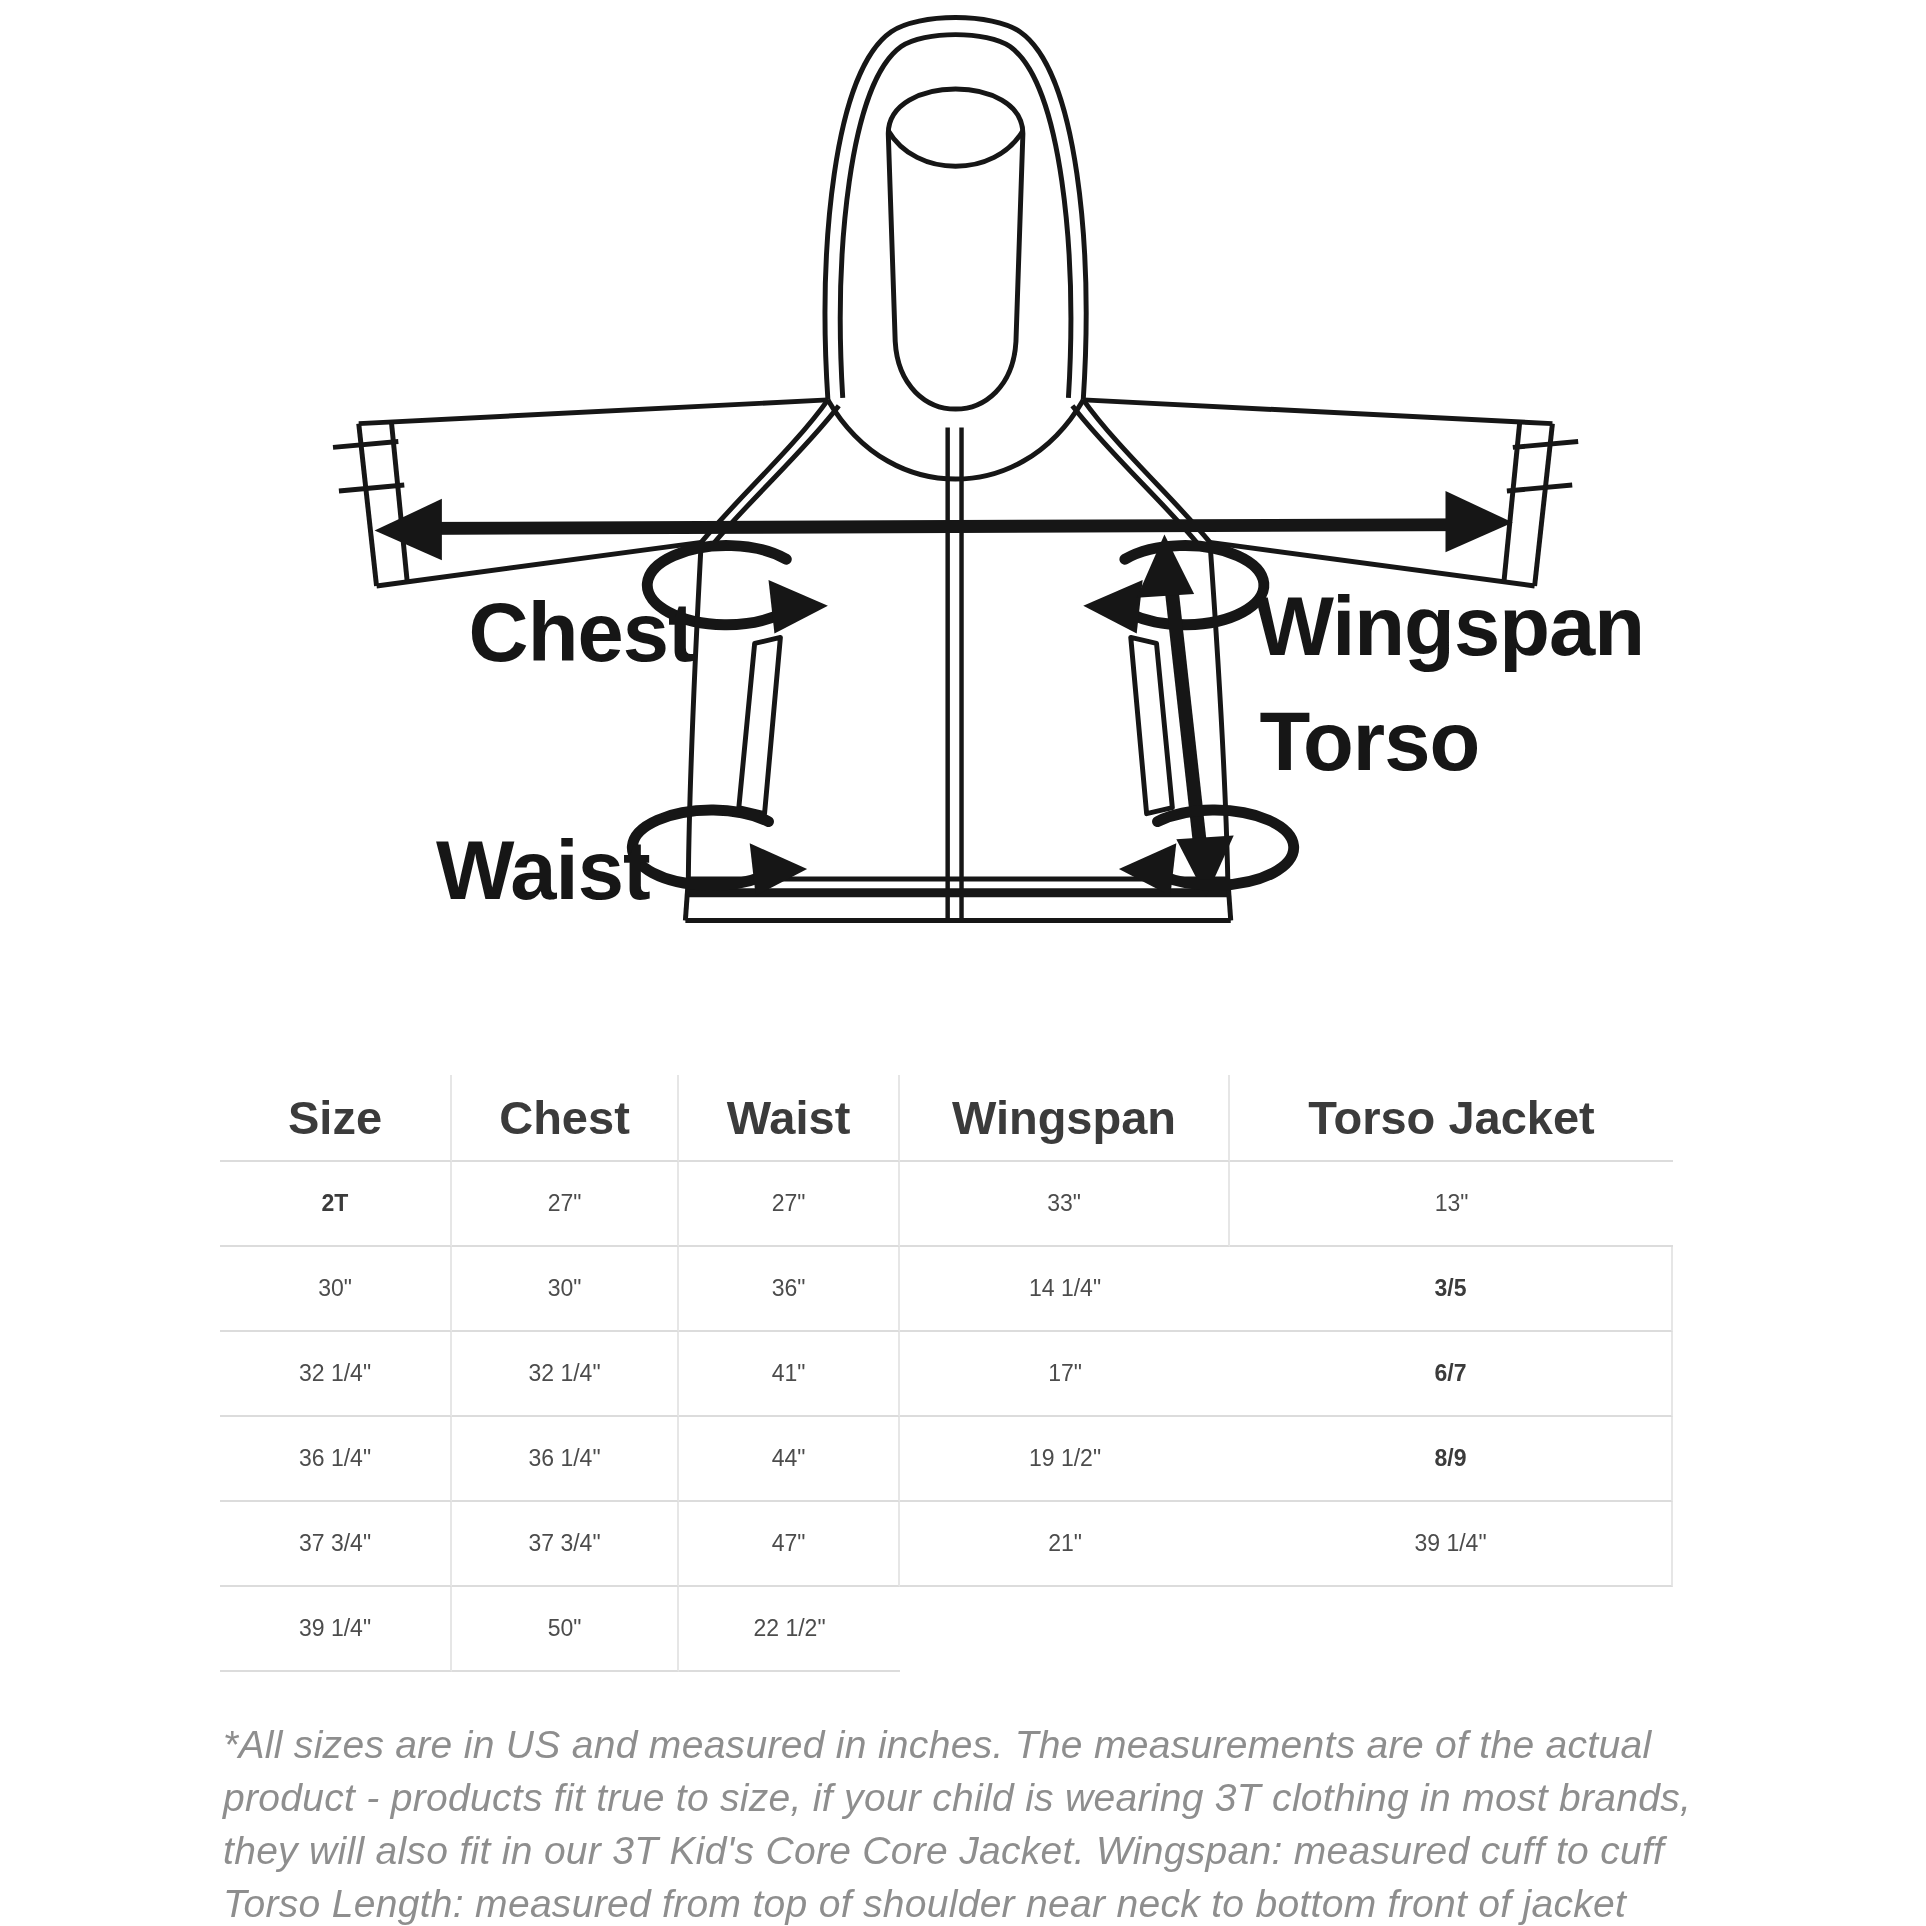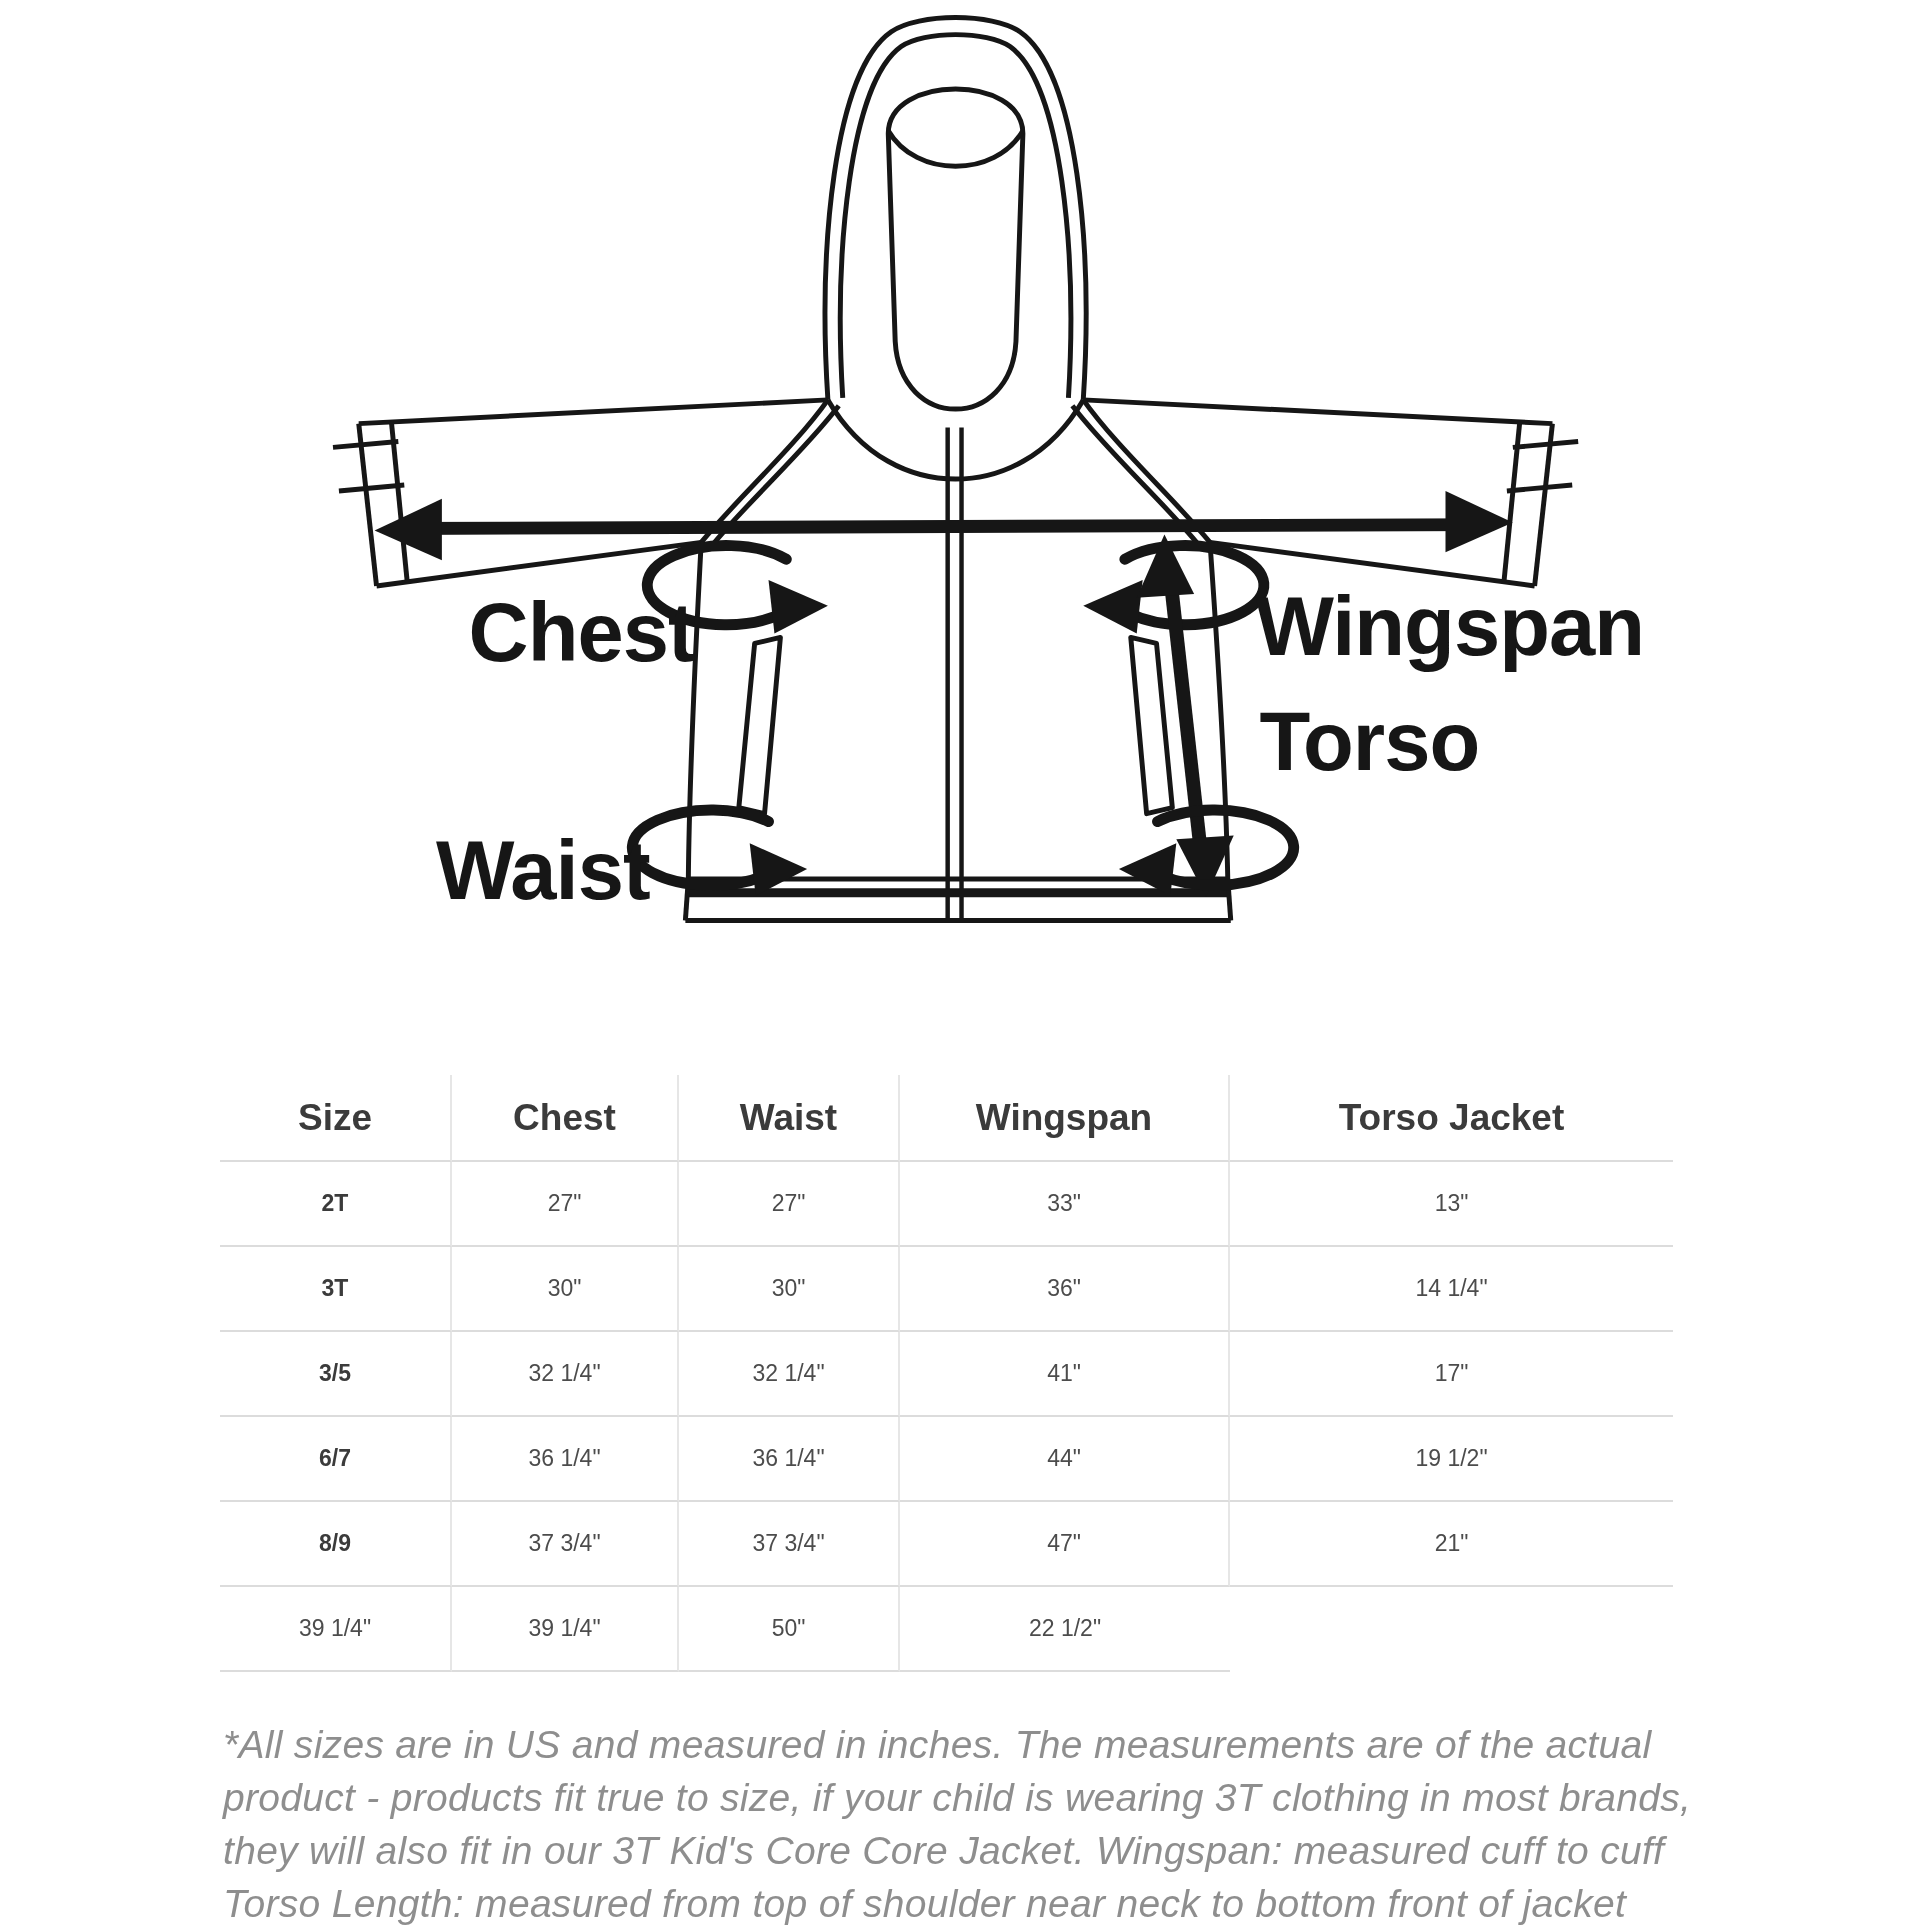--- a/index.html
+++ b/index.html
@@ -23,7 +23,7 @@
   .size-table>div{box-sizing:border-box;display:flex;align-items:center;justify-content:center;
                   border-bottom:2px solid #dcdcdc;border-right:2px solid #e6e6e6;}
   .size-table>div.lastcol{border-right:none;}
-  .th{height:87px;font-size:37px;font-weight:700;color:#3b3b3b;}
+  .th{height:87px;font-size:47px;font-weight:700;color:#3b3b3b;}
   .td{height:85px;font-size:23px;font-weight:400;color:#4c4c4c;}
   .td.sizecol{font-weight:700;color:#3b3b3b;}
 

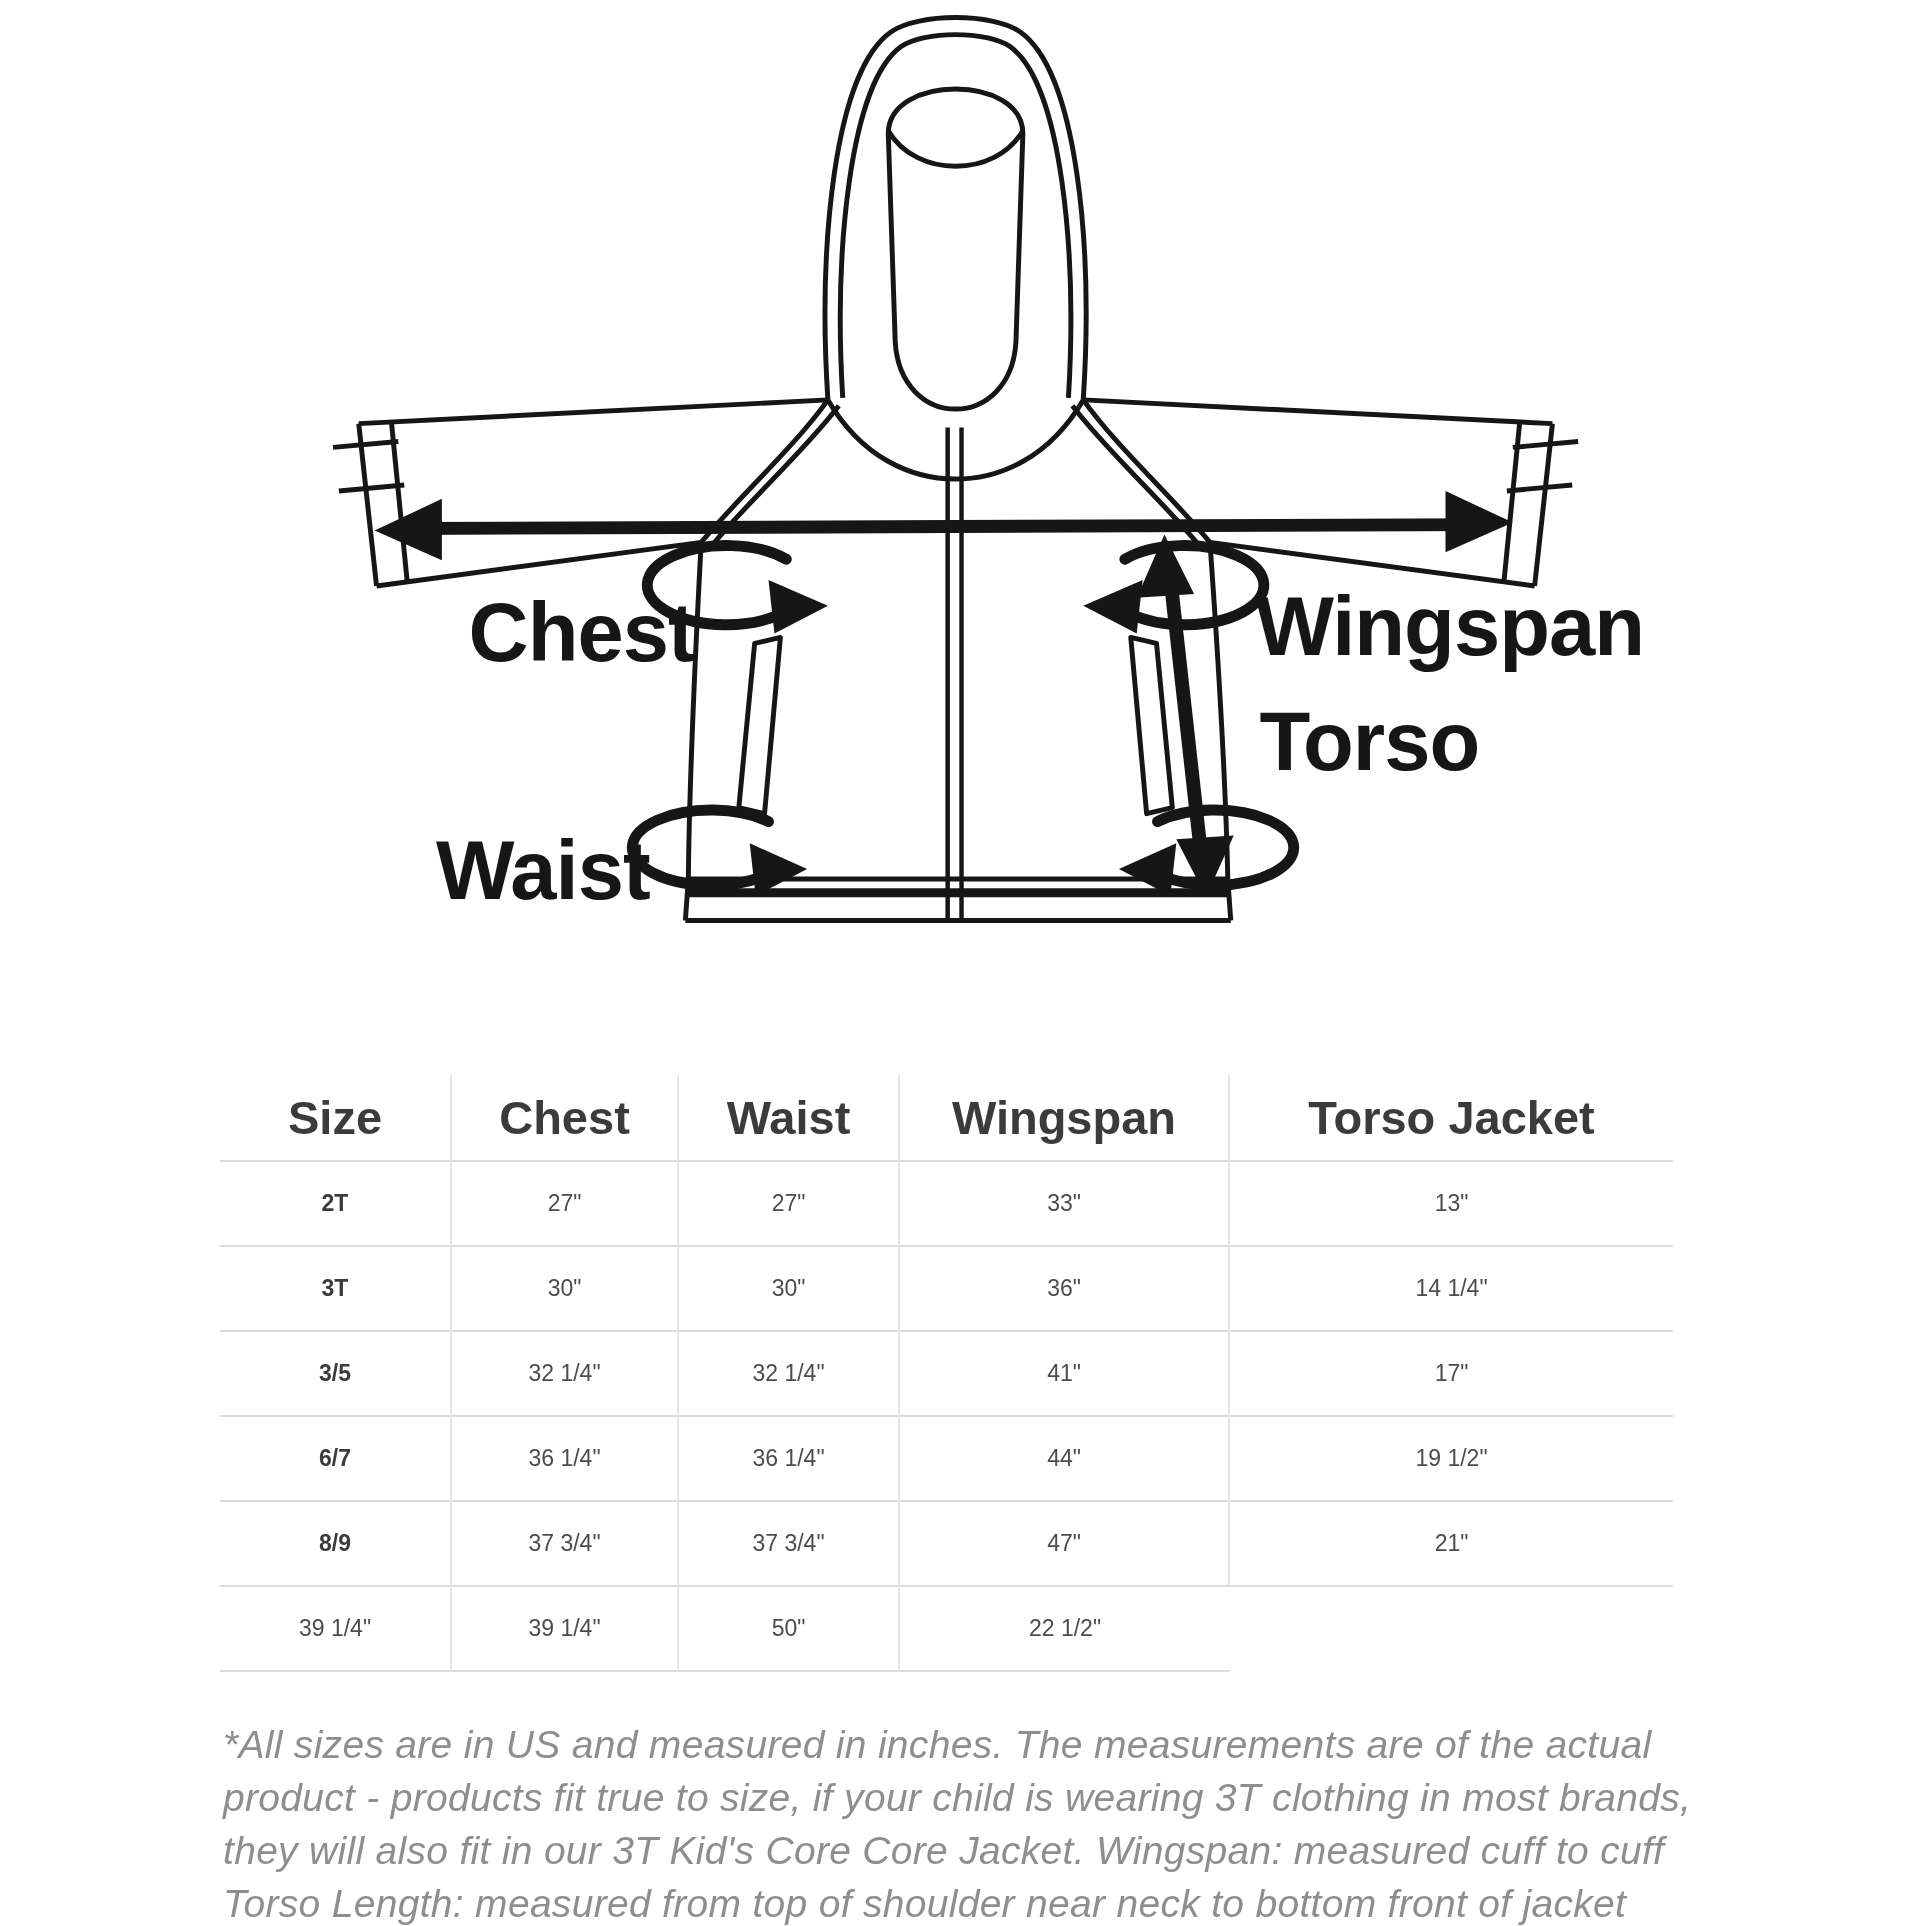--- a/index.html
+++ b/index.html
@@ -139,7 +139,6 @@
     <div class="td">33"</div>
     <div class="td lastcol">13"</div>
 
-    <div class="td sizecol">3T</div>
     <div class="td">30"</div>
     <div class="td">30"</div>
     <div class="td">36"</div>

